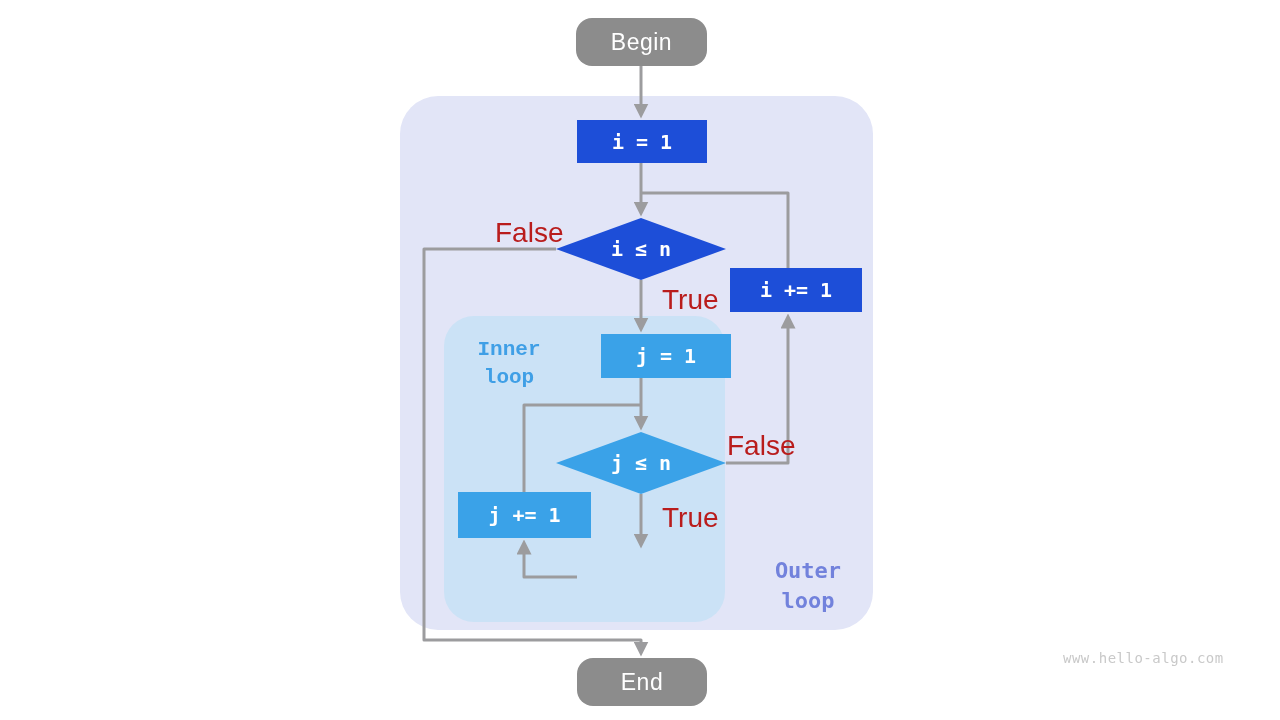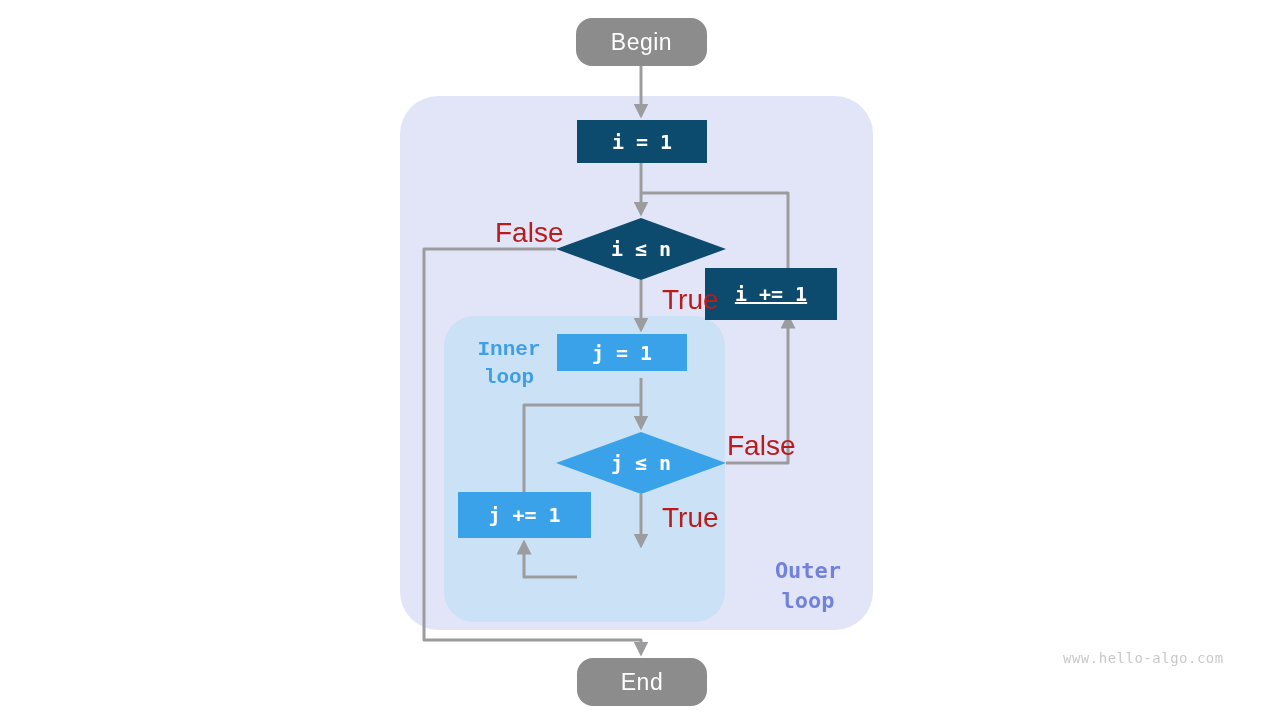--- a/index.html
+++ b/index.html
@@ -35,7 +35,7 @@
     font-family: "DejaVu Sans Mono", monospace;
     font-size: 20px; font-weight: bold; letter-spacing: 0px;
   }
-  .proc-purple { background: #0c4a6e; }
+  .proc-purple { background: #1d4ed8; }
   .proc-blue   { background: #3aa2e8; }
 
   .node-i-init { left: 577px; top: 120px; width: 130px; height: 43px; }

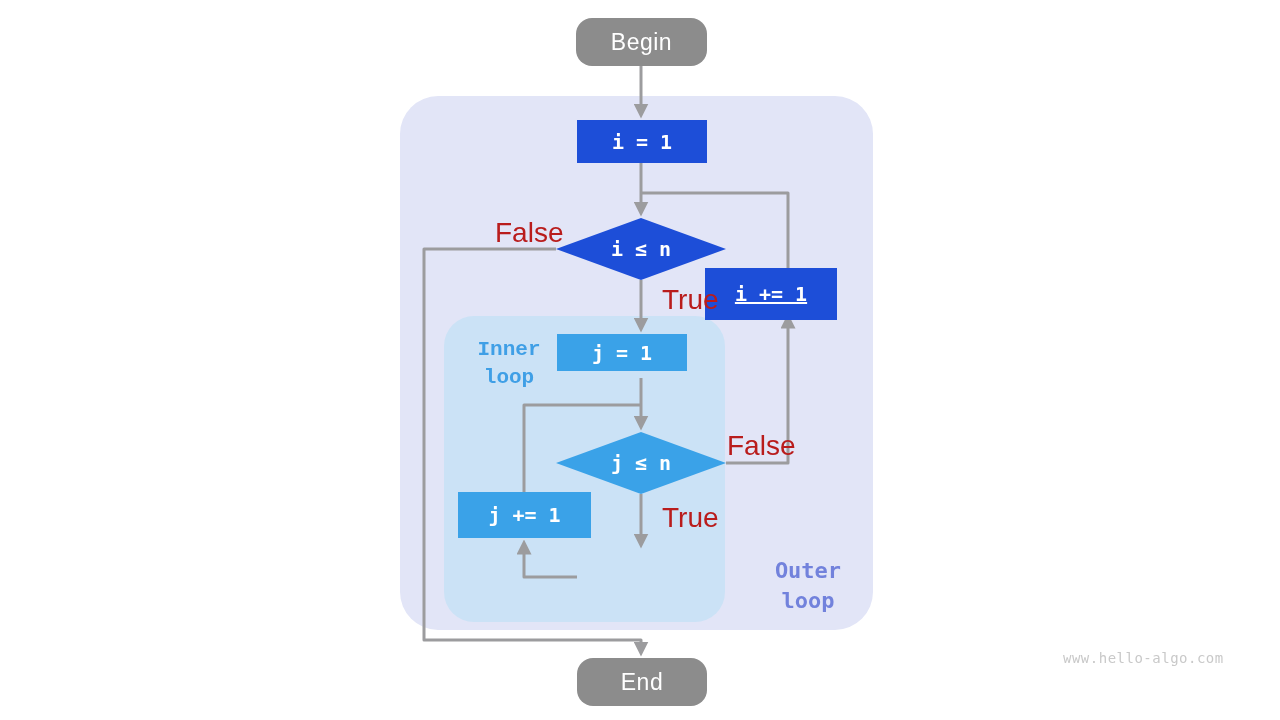--- a/index.html
+++ b/index.html
@@ -39,7 +39,7 @@
   .proc-blue   { background: #3aa2e8; }
 
   .node-i-init { left: 577px; top: 120px; width: 130px; height: 43px; }
-  .node-i-incr { left: 705px; top: 268px; width: 132px; height: 52px; text-decoration: underline; }
+  .node-i-incr { left: 730px; top: 268px; width: 132px; height: 44px; }
   .node-j-init { left: 557px; top: 334px; width: 130px; height: 37px; }
   .node-j-incr { left: 458px; top: 492px; width: 133px; height: 46px; }
 

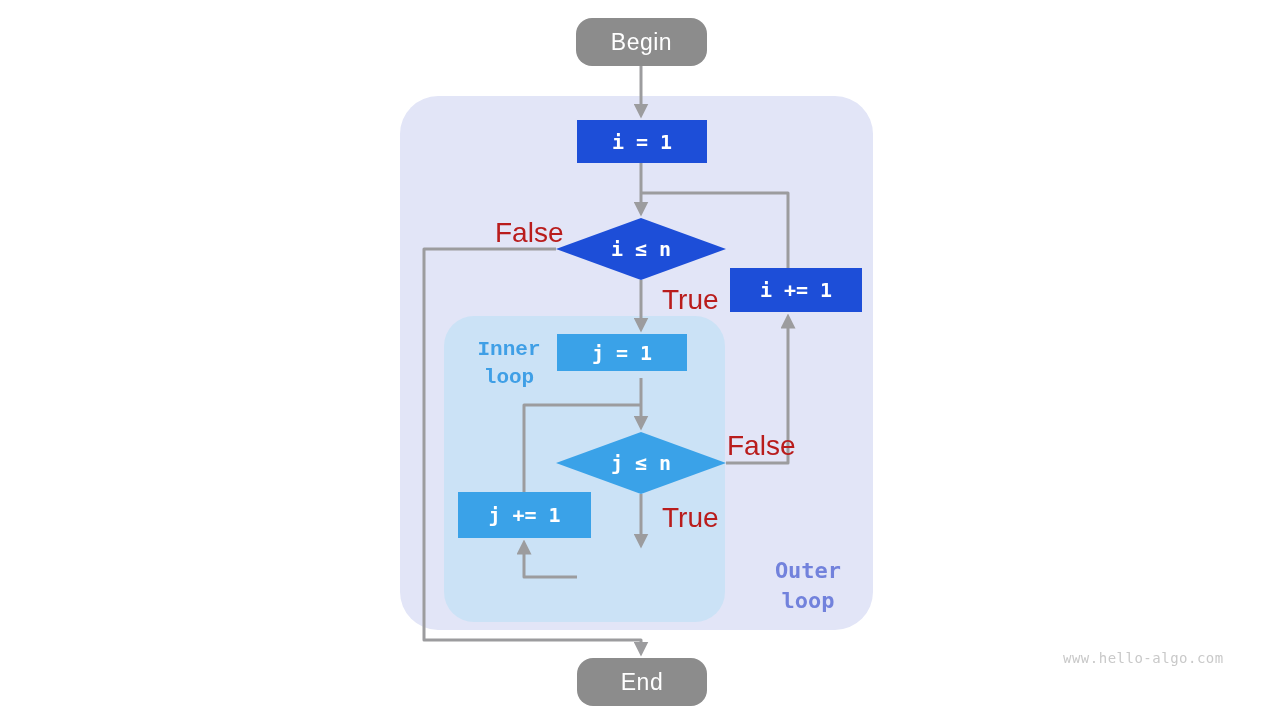--- a/index.html
+++ b/index.html
@@ -40,7 +40,7 @@
 
   .node-i-init { left: 577px; top: 120px; width: 130px; height: 43px; }
   .node-i-incr { left: 730px; top: 268px; width: 132px; height: 44px; }
-  .node-j-init { left: 557px; top: 334px; width: 130px; height: 37px; }
+  .node-j-init { left: 601px; top: 334px; width: 130px; height: 44px; }
   .node-j-incr { left: 458px; top: 492px; width: 133px; height: 46px; }
 
   .diamond {

